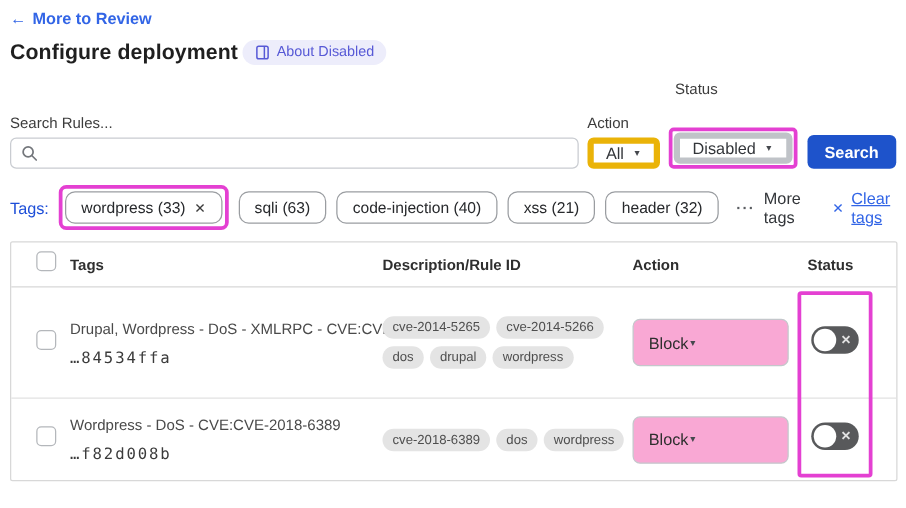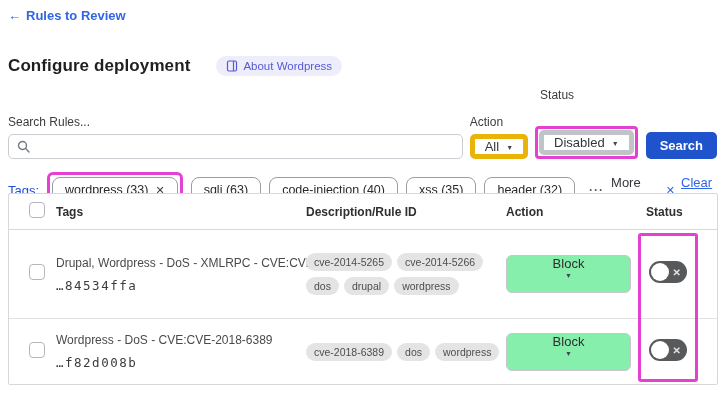--- a/index.html
+++ b/index.html
@@ -120,7 +120,7 @@
   
   <a class="back-link">
     <span>←</span>
-    <span>Rules to Review</span>
+    <span>More to Review</span>
   </a>
 
   

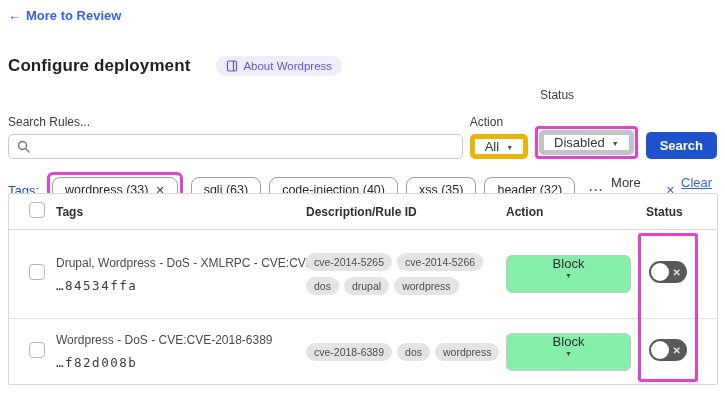--- a/index.html
+++ b/index.html
@@ -15,7 +15,7 @@
     display:inline-flex; align-items:center; gap:5px;
     color:#3265e6; font-size:13px; font-weight:600; text-decoration:none; cursor:pointer;
   }
-  .title-row { display:flex; align-items:center; gap:26px; margin-top:32px; }
+  .title-row { display:flex; align-items:center; gap:4px; margin-top:8px; }
   .page-title { font-size:17px; font-weight:700; color:#1f1f1f; letter-spacing:.1px; }
   .about-badge {
     display:inline-flex; align-items:center; gap:5px;

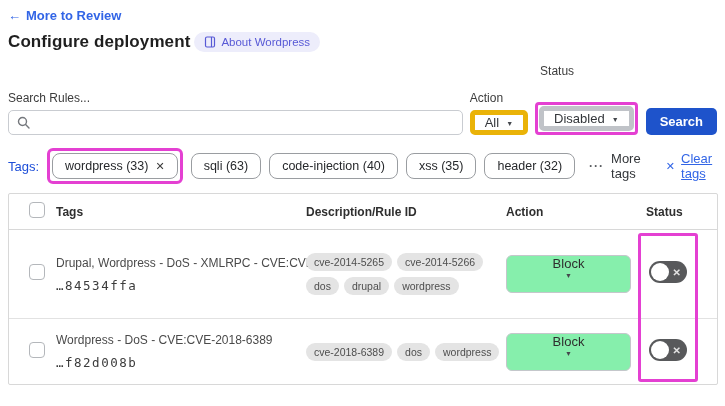--- a/index.html
+++ b/index.html
@@ -131,7 +131,7 @@
         <rect x="1.5" y="1" width="9" height="10" rx="1.5" fill="none" stroke="#5759d6" stroke-width="1.2"></rect>
         <line x1="7.5" y1="1" x2="7.5" y2="11" stroke="#5759d6" stroke-width="1.2"></line>
       </svg>
-      <span>About Wordpress</span>
+      <span>About Disabled</span>
     </span>
   </div>
 

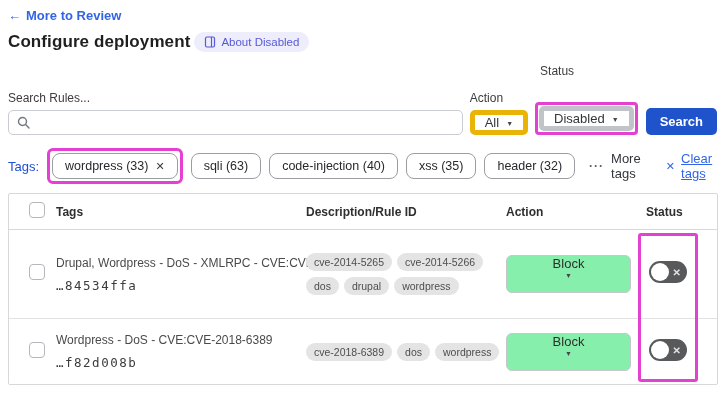--- a/index.html
+++ b/index.html
@@ -182,7 +182,7 @@
 
     <span class="tag-pill">sqli (63)</span>
     <span class="tag-pill">code-injection (40)</span>
-    <span class="tag-pill">xss (35)</span>
+    <span class="tag-pill">xss (21)</span>
     <span class="tag-pill">header (32)</span>
 
     <span class="more-tags">

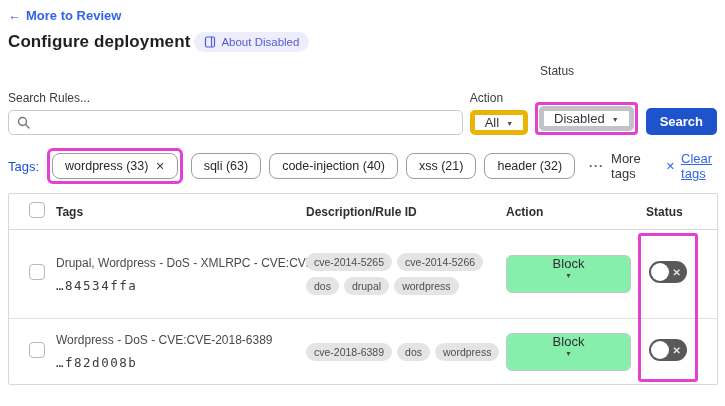--- a/index.html
+++ b/index.html
@@ -90,9 +90,9 @@
     padding:3px 8px; border-radius:9px; white-space:nowrap;
   }
   .action-select {
-    width:125px; height:38px; border:1px solid #c4c7cb; border-radius:6px; background:#86efac;
+    width:125px; height:38px; border:1px solid #c4c7cb; border-radius:6px; background:#f9a8d4;
     display:flex; align-items:center; 
-    padding:0 12px; font-size:13px; color:#2e2e2e; cursor:pointer;flex-direction:column;
+    padding:0 12px; font-size:13px; color:#2e2e2e; cursor:pointer;
   }
   .status-cell { padding-left:3px; }
   .toggle {

